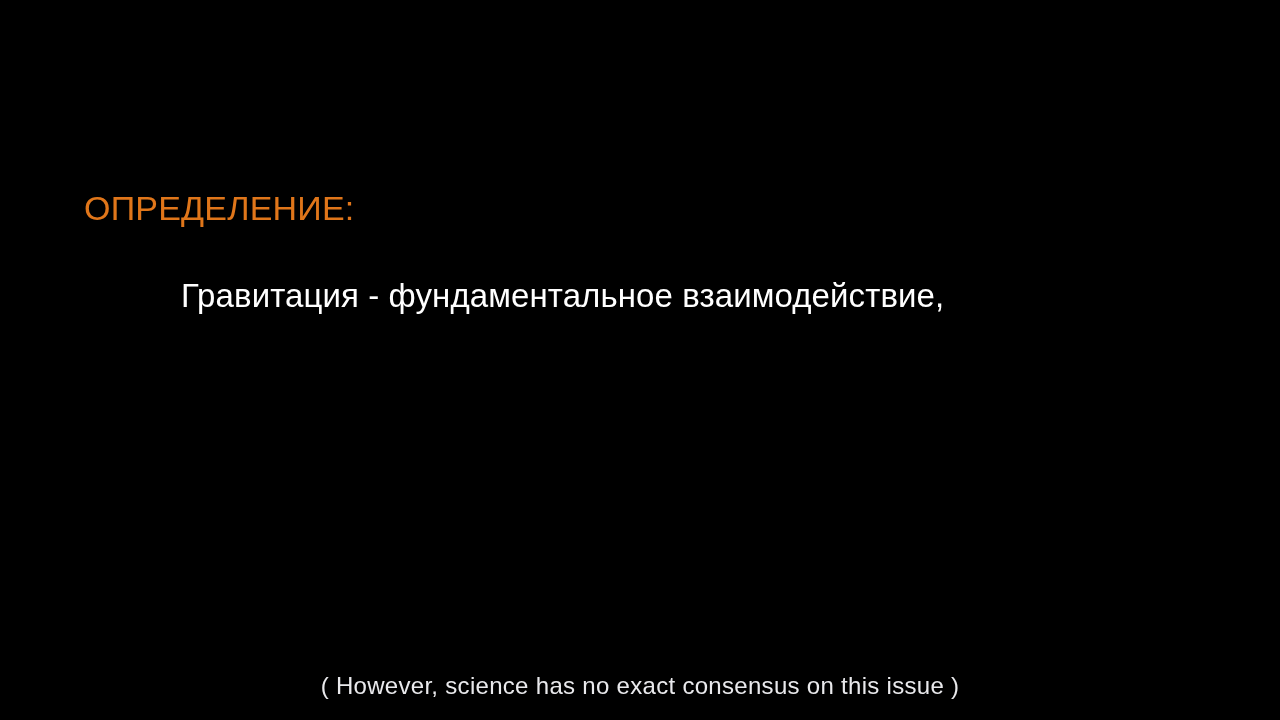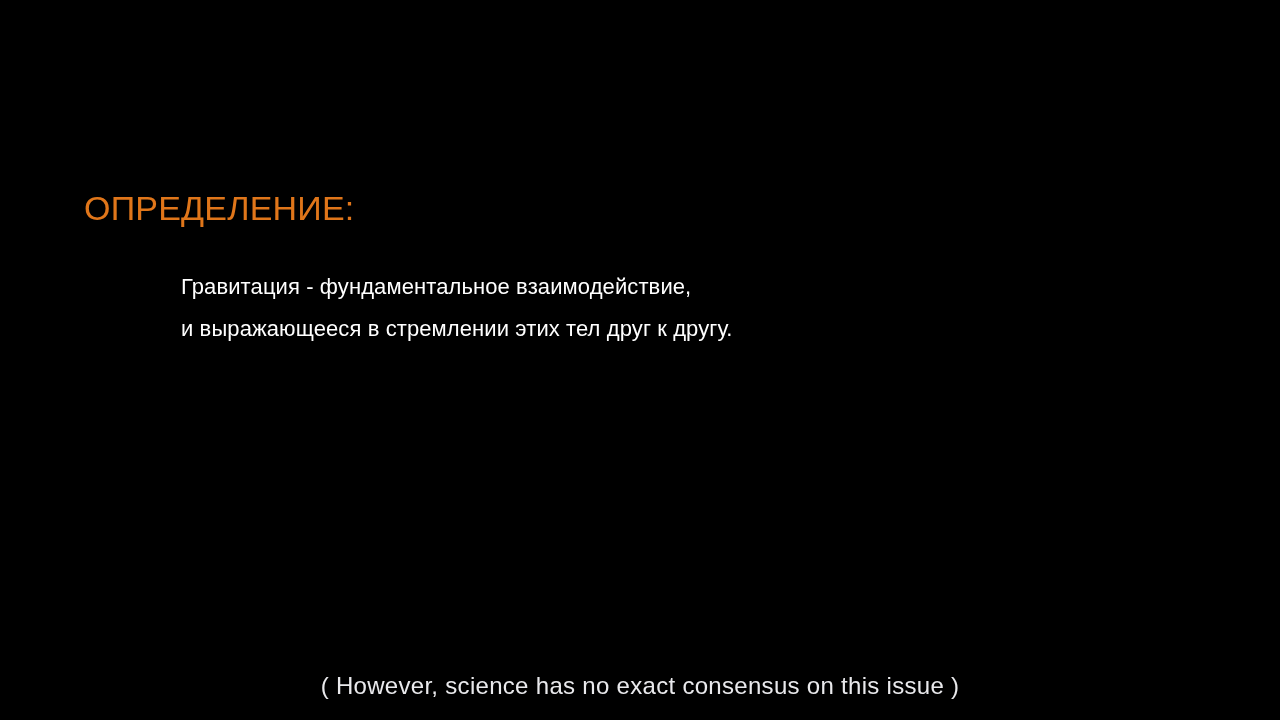--- a/index.html
+++ b/index.html
@@ -40,8 +40,8 @@
   .definition {
     position: absolute;
     left: 181px;
-    top: 266px;
-    font-size: 22px;
+    top: 275px;
+    font-size: 33px;
     line-height: 42px;
     font-weight: 400;
     color: #ffffff;

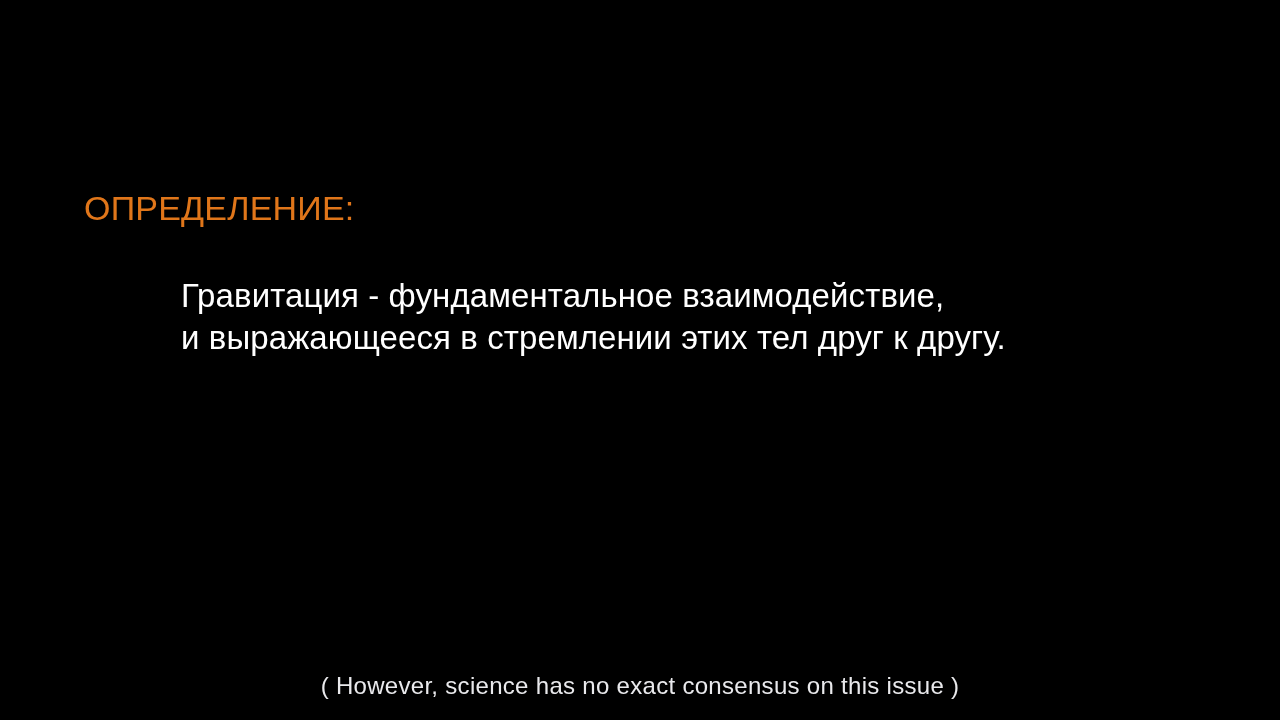--- a/index.html
+++ b/index.html
@@ -94,7 +94,6 @@
 
   <div class="definition" style="color: rgb(255, 255, 255);">
     <span class="line">Гравитация - фундаментальное взаимодействие,</span>
-    <span class="line">и выражающееся в стремлении этих тел друг к другу.</span>
   </div>
 
 

